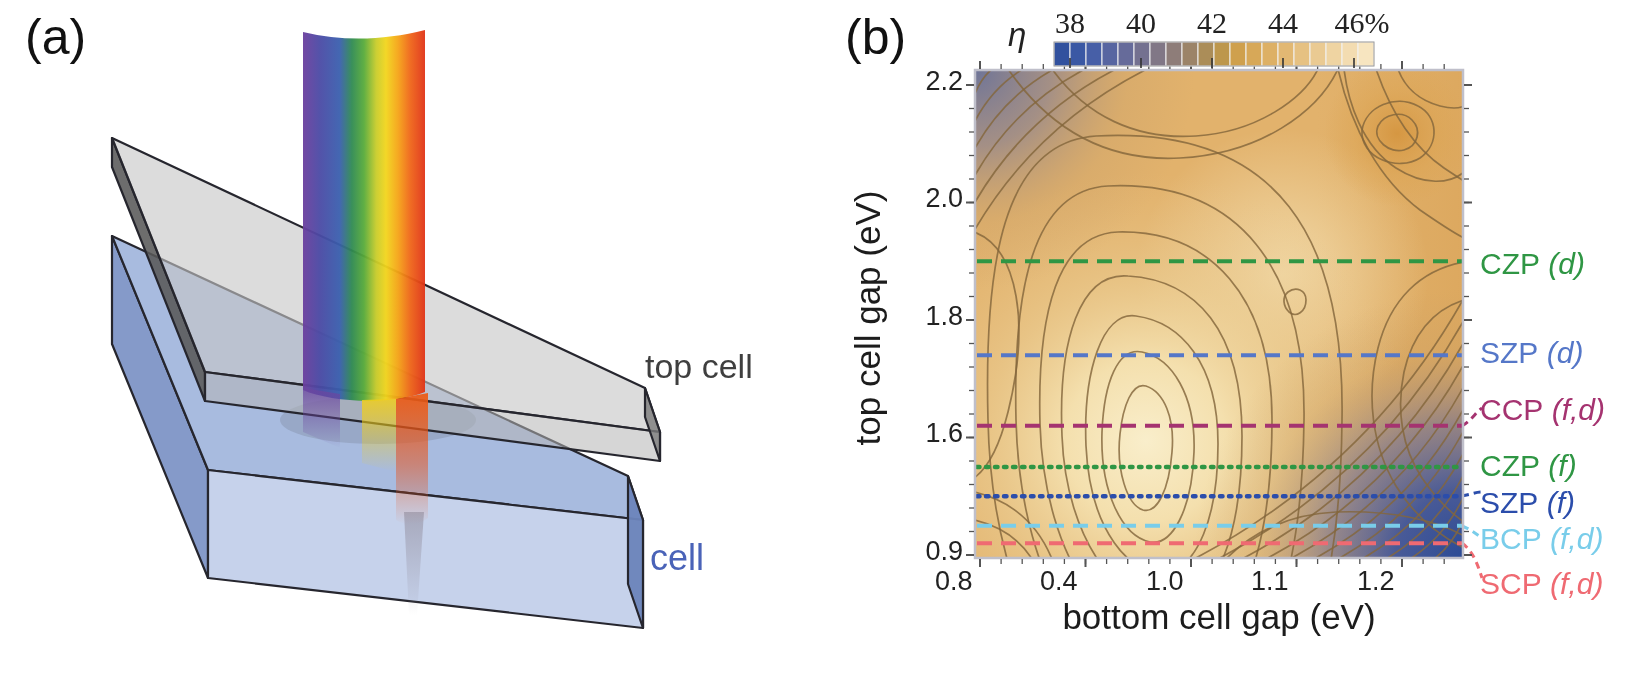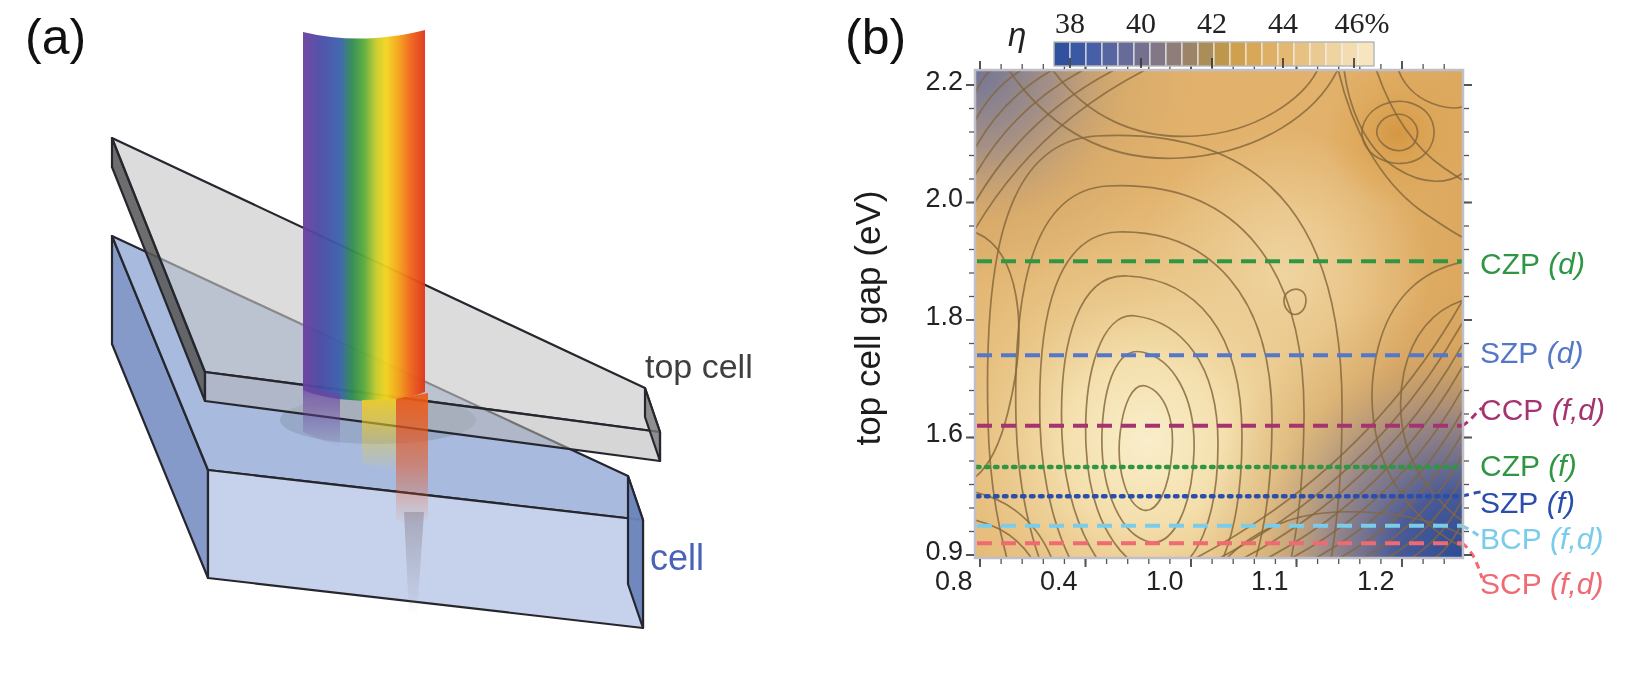--- a/index.html
+++ b/index.html
@@ -361,6 +361,7 @@
   <div class="txt tick ytick" style="left:883px;top:418px">1.6</div>
   <div class="txt tick ytick" style="left:883px;top:536px">0.9</div>
 
+  <div class="txt axis-label" style="left:1009px;top:597px;width:420px;text-align:center">bottom cell gap (eV)</div>
   <div class="txt axis-label" style="left:658px;top:298px;width:420px;text-align:center;transform:rotate(-90deg)">top cell gap (eV)</div>
 
   <div class="txt ref-label" style="left: 1480px; top: 247px; color: rgb(47, 150, 68);"><span>CZP</span>&nbsp;<span class="tag">(d)</span></div>

